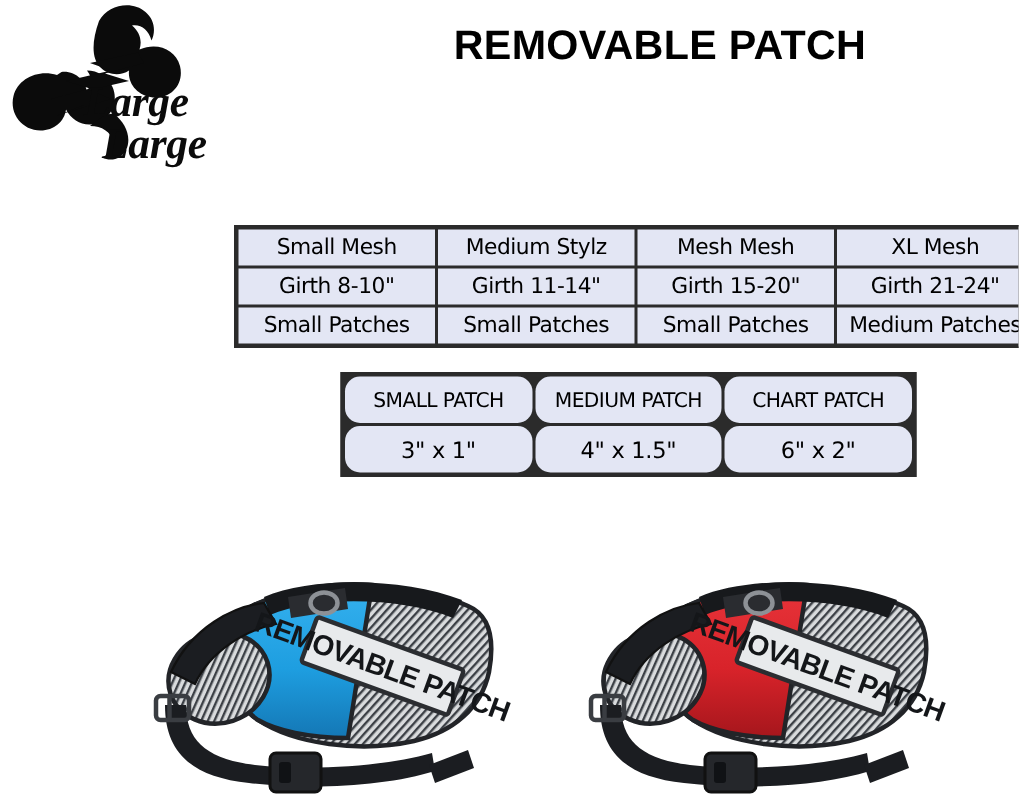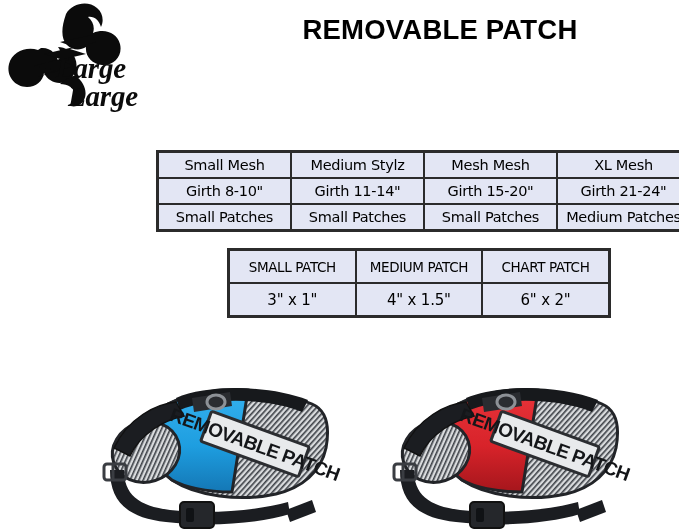--- a/index.html
+++ b/index.html
@@ -118,6 +118,7 @@
   #patch-table td {
     width: 122.6px;
     height: 29px;
+    border-radius: 10px;
   }
   #patch-table .patch-head {
     font-size: 13.5px;

